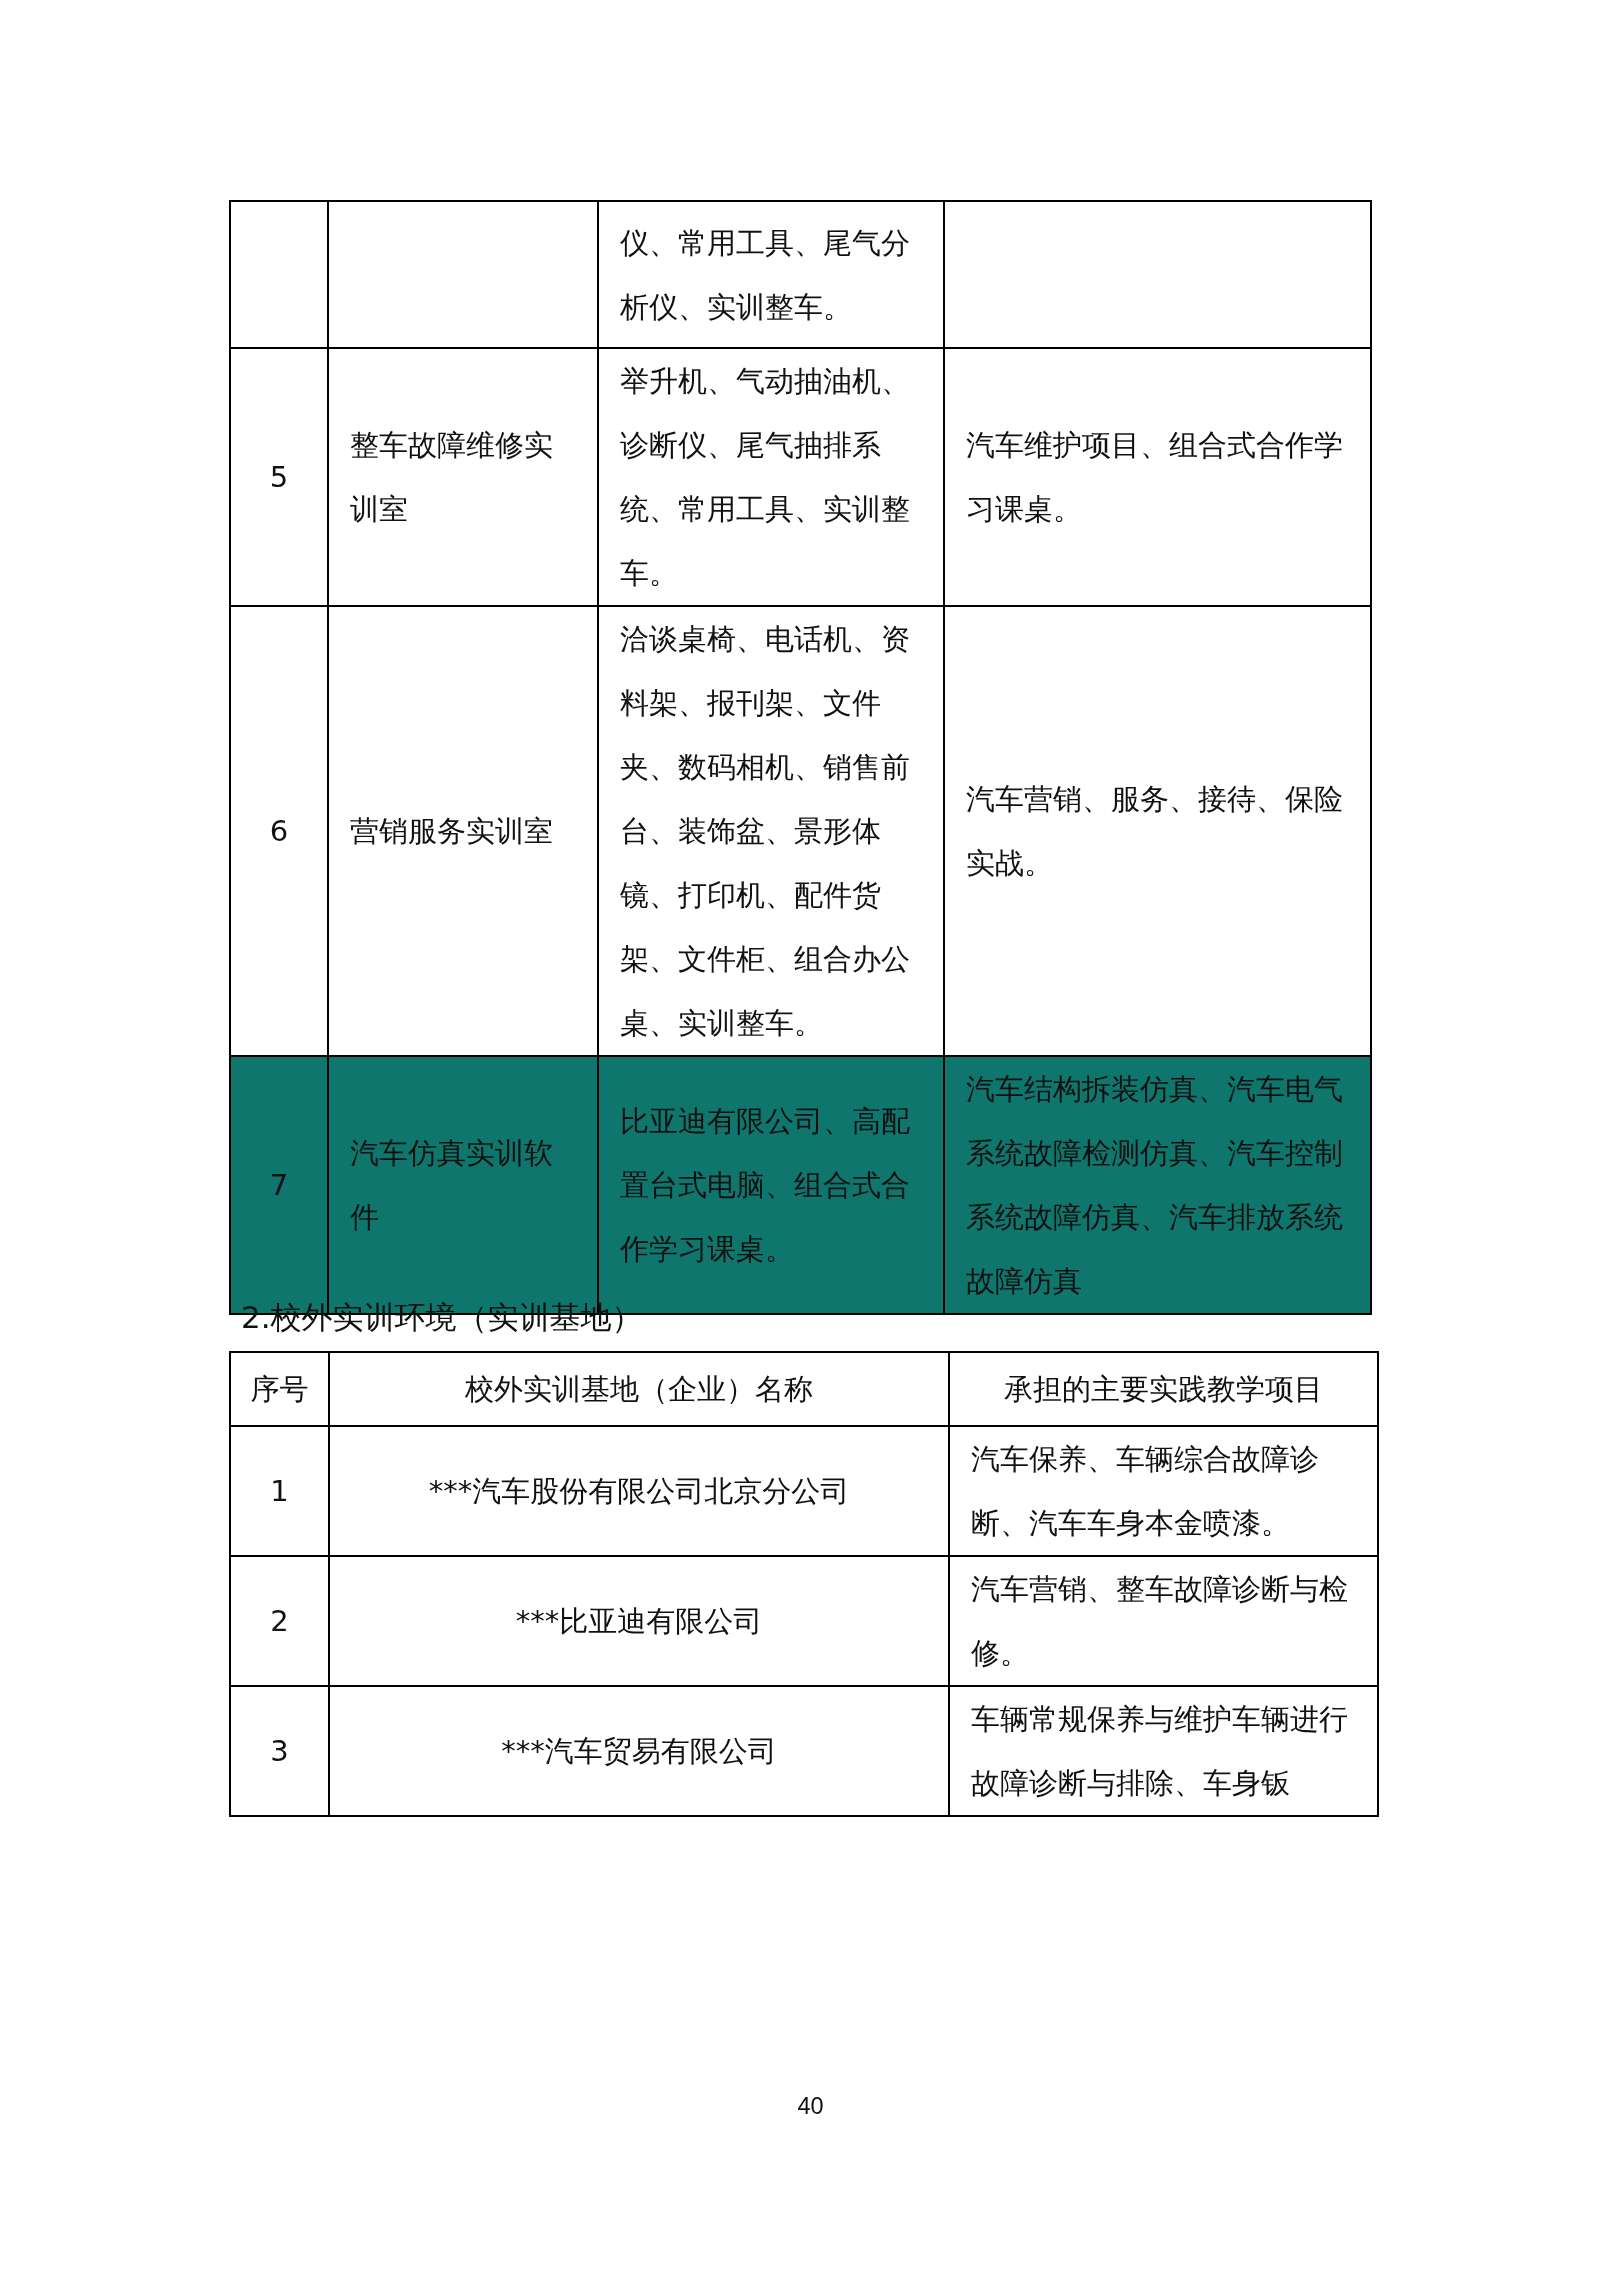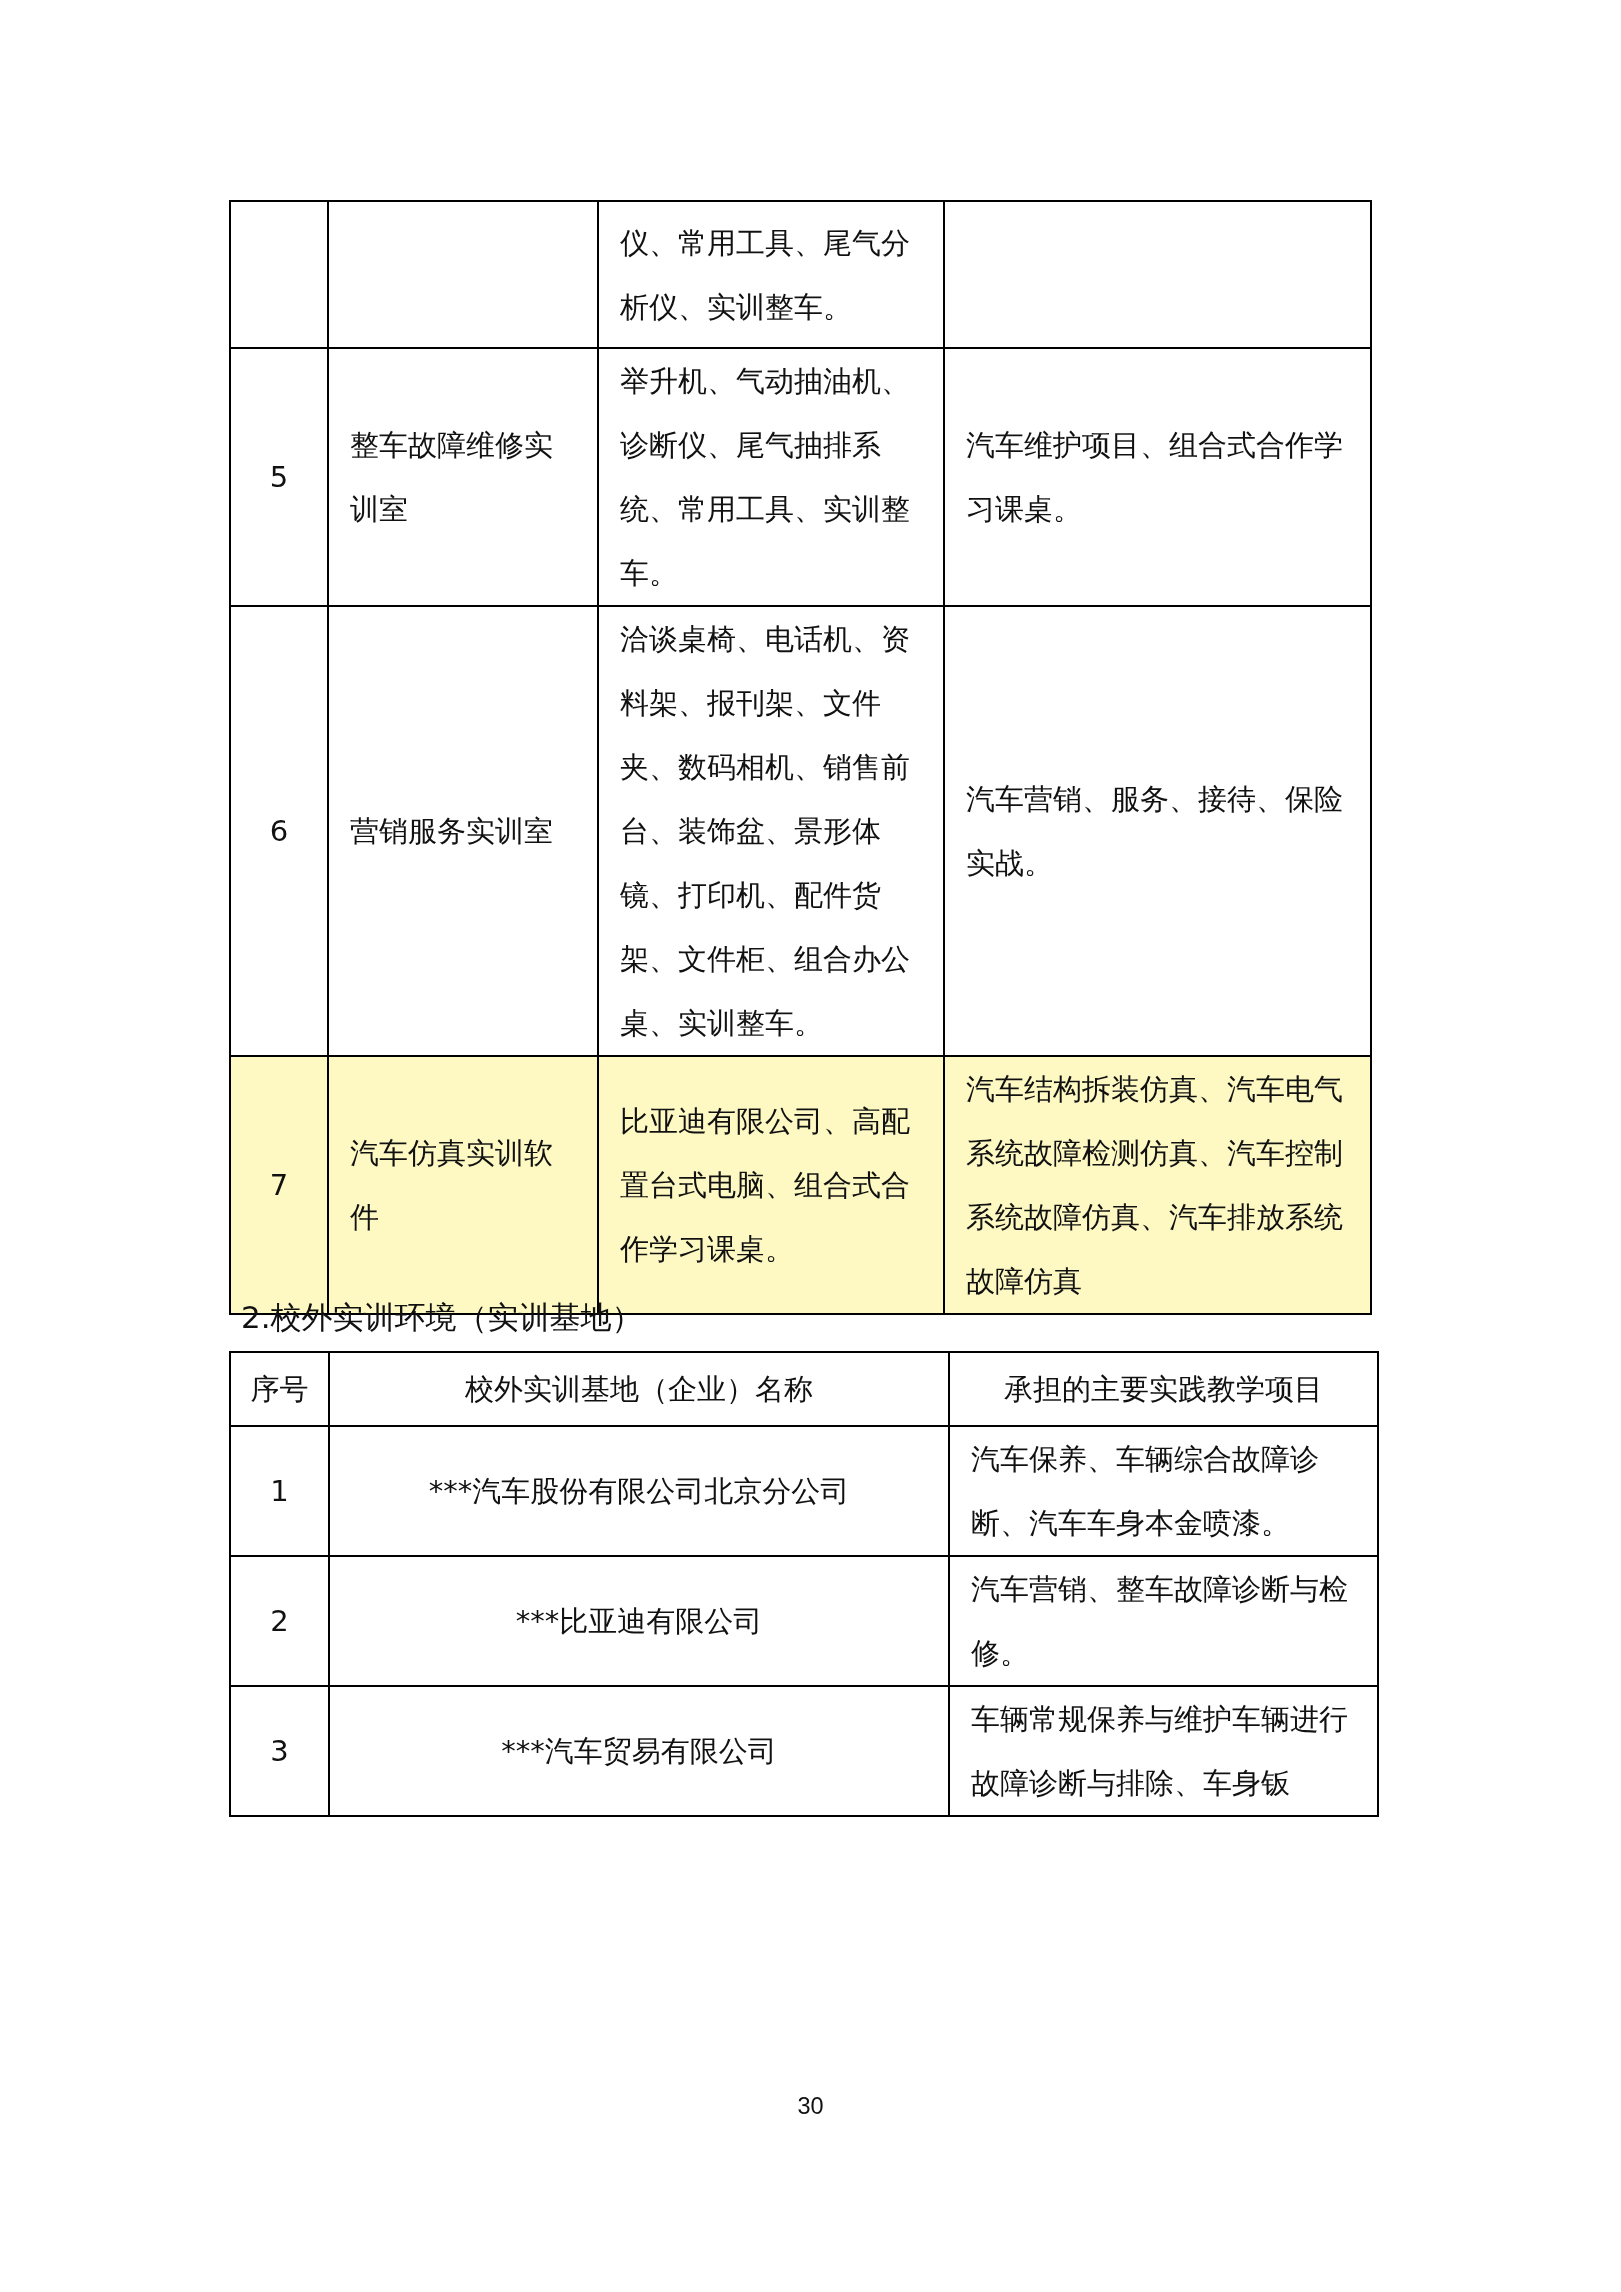--- a/index.html
+++ b/index.html
@@ -10,7 +10,7 @@
        font-size: 29px; line-height: 64px; word-break: break-all; }
   .num { text-align: center; padding: 0; }
   .center { text-align: center; }
-  .hl td { background: #fef9c3; }
+  .hl td { background: #0f766e; }
   #t1 { left: 229px; top: 200px; width: 1141px; }
   #t2 { left: 229px; top: 1351px; width: 1149px; }
   #t1 td { line-height: 64px; }

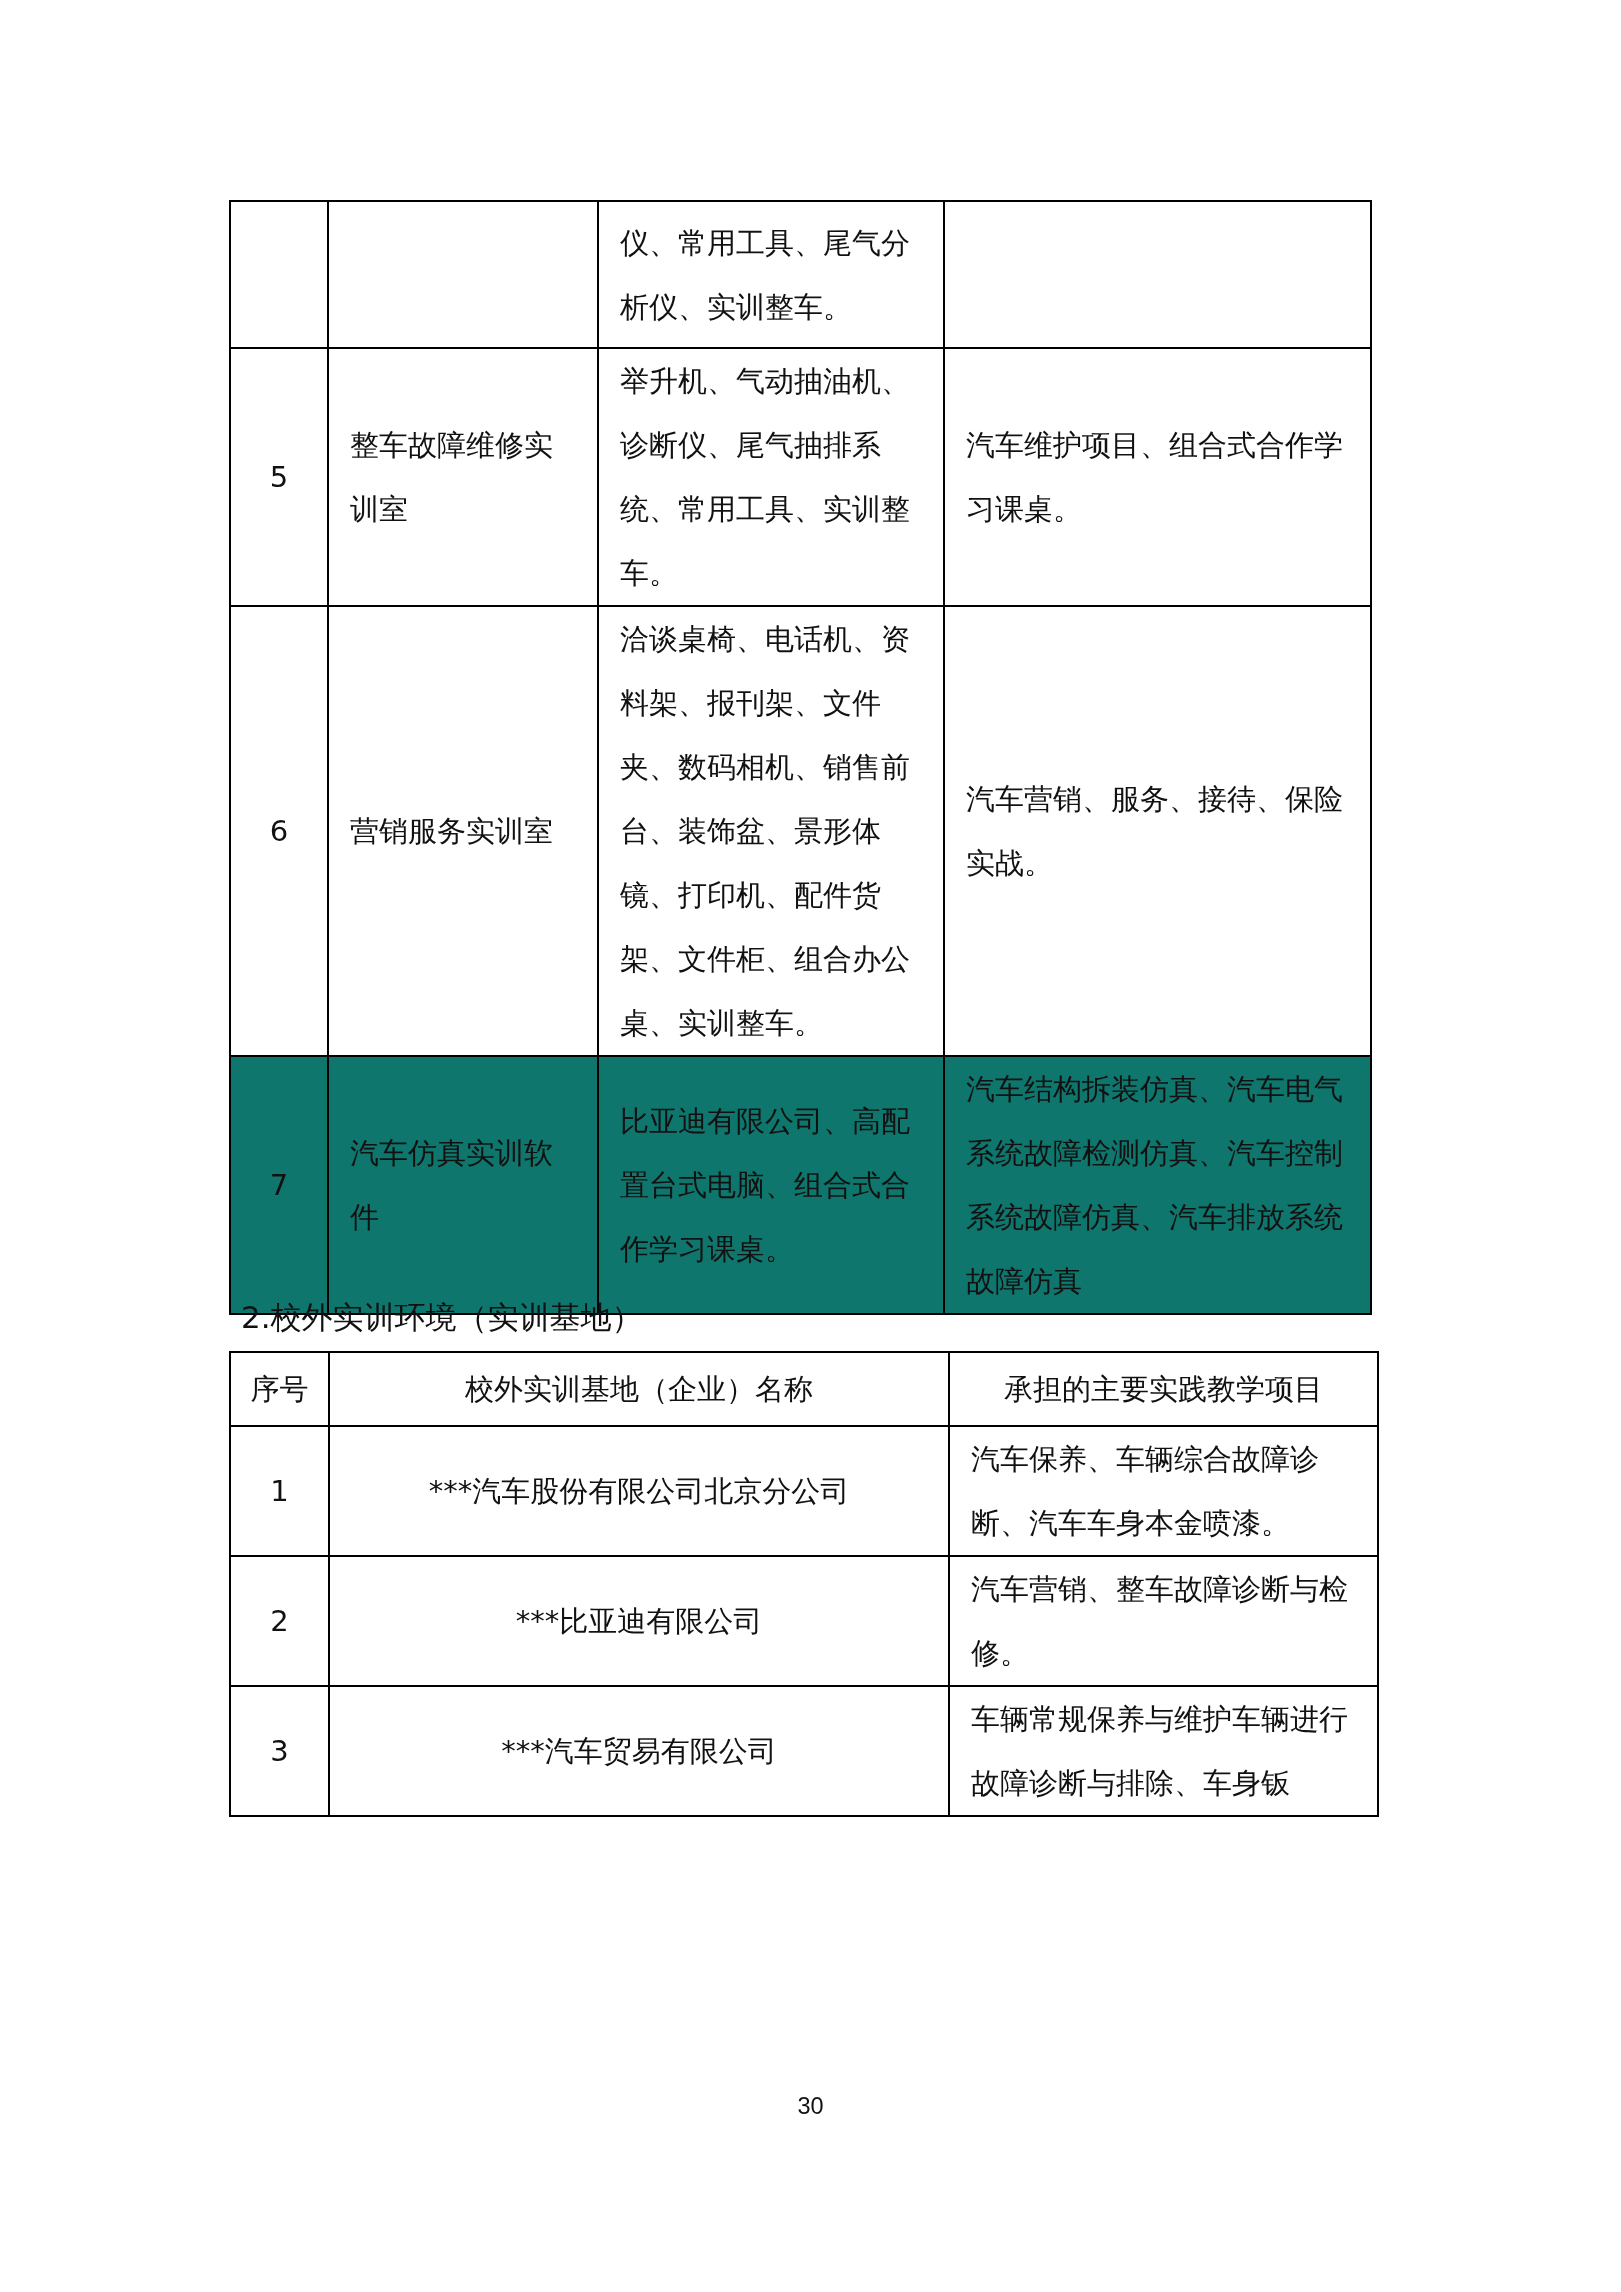--- a/index.html
+++ b/index.html
@@ -90,7 +90,7 @@
 </tbody>
   </table>
 
-<div class="pageno">30</div>
+<div class="pageno">40</div>
 
 
 </body></html>

